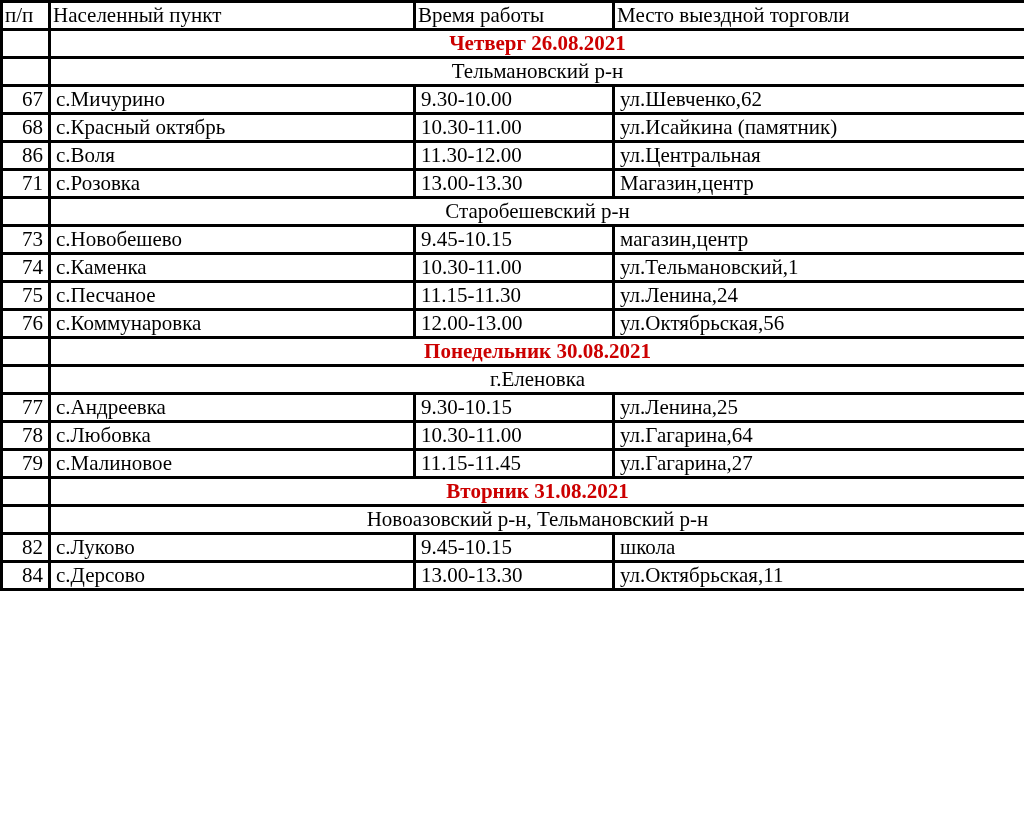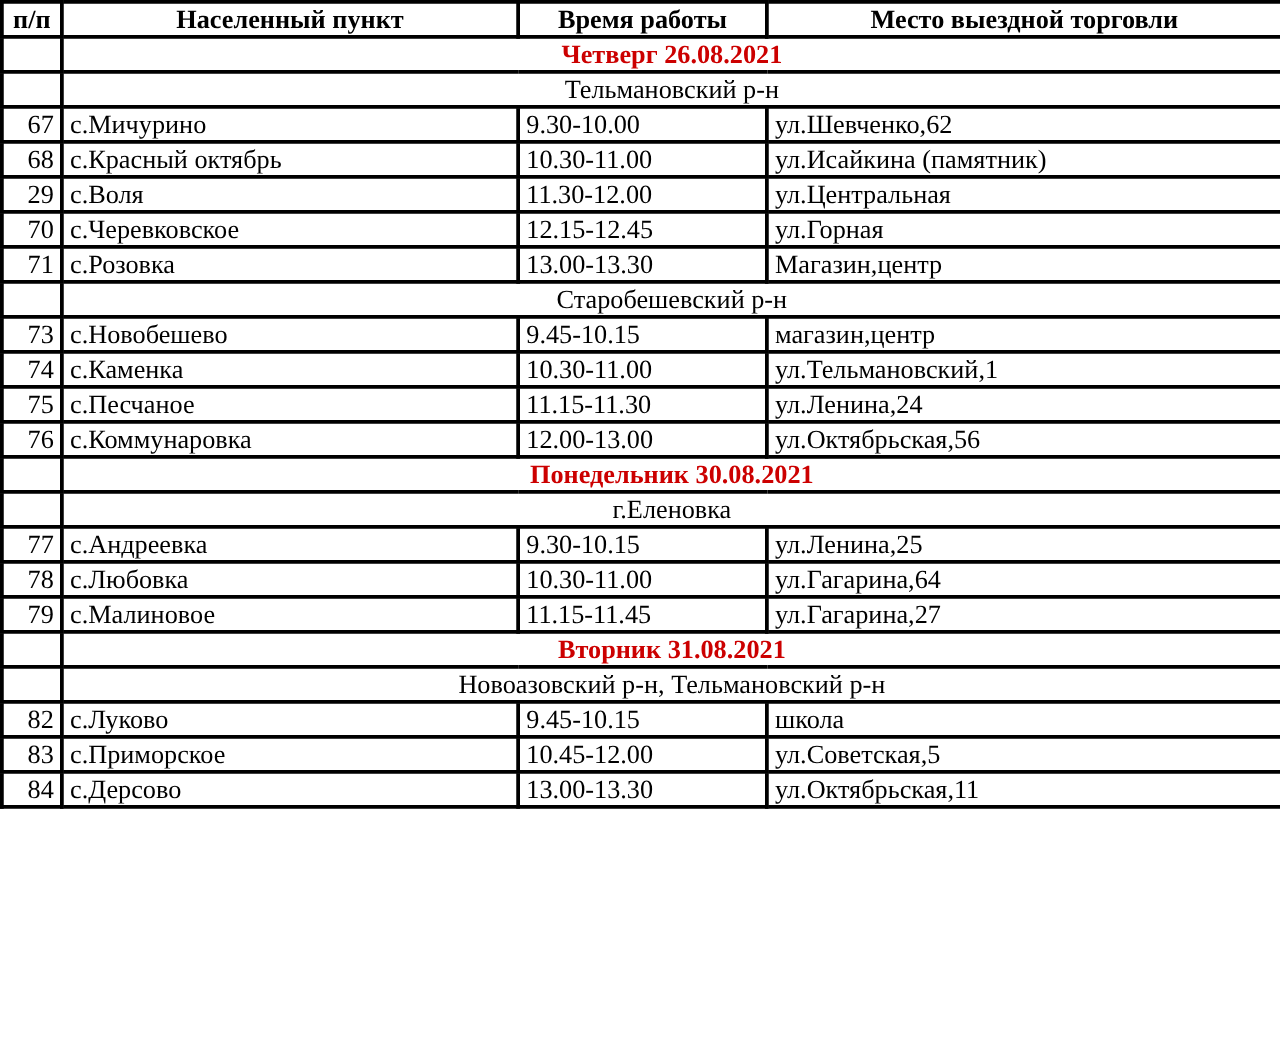--- a/index.html
+++ b/index.html
@@ -36,8 +36,8 @@
     background: #ffffff;
   }
   table.schedule th {
-    font-weight: bold;
-    text-align: center;
+    font-weight: normal;
+    text-align: left;
     padding: 0 2px;
   }
   td.num-cell {

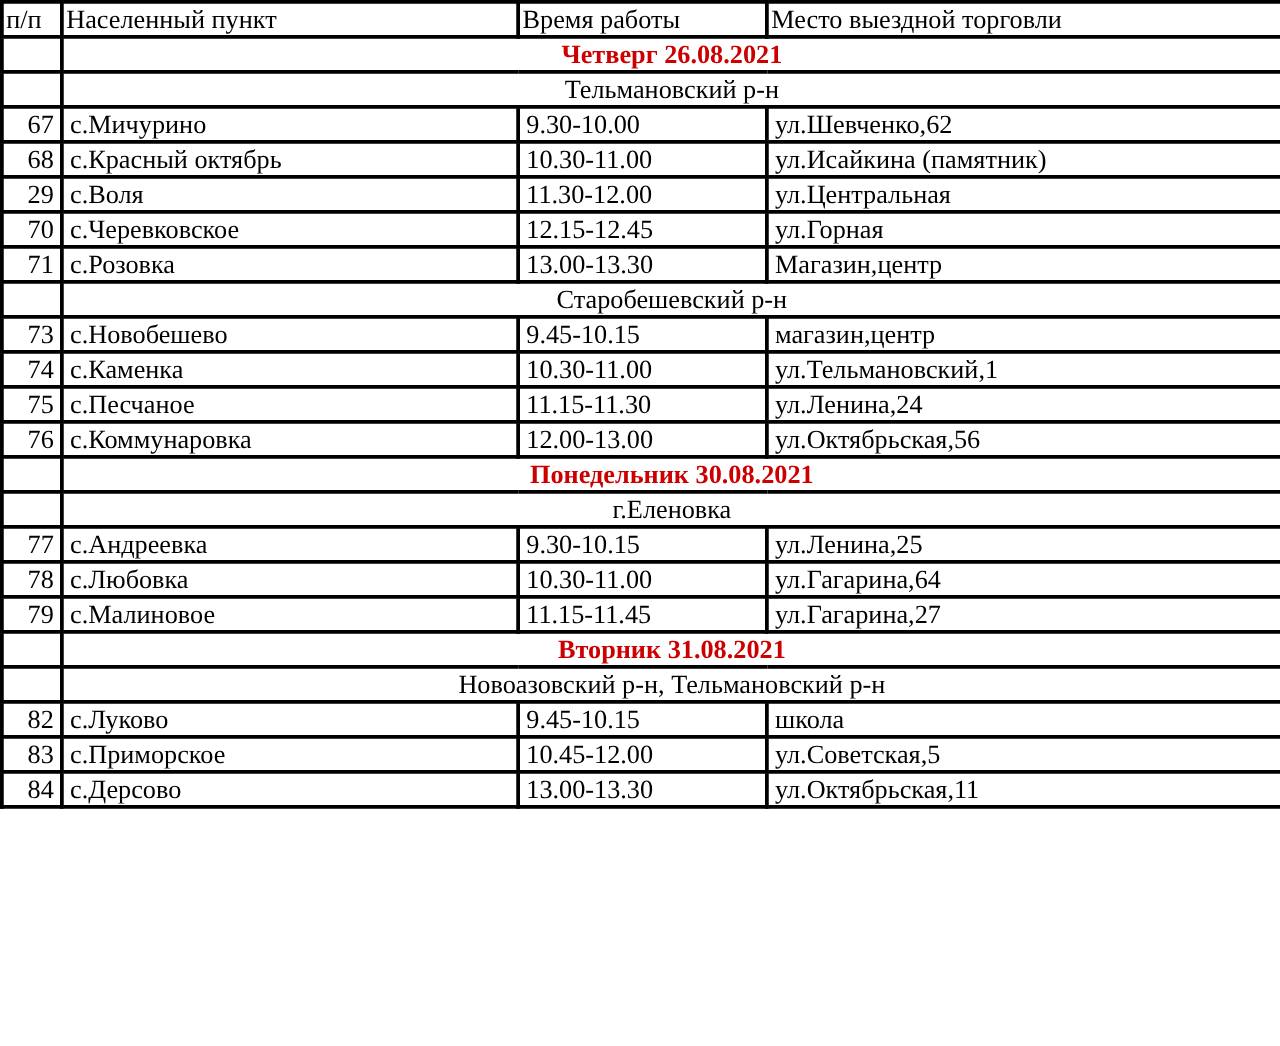--- a/index.html
+++ b/index.html
@@ -96,7 +96,7 @@
         <td class="loc-cell">ул.Исайкина (памятник)</td>
       </tr>
       <tr>
-        <td class="num-cell">29</td>
+        <td class="num-cell">86</td>
         <td class="place-cell">с.Воля</td>
         <td class="time-cell">11.30-12.00</td>
         <td class="loc-cell">ул.Центральная</td>

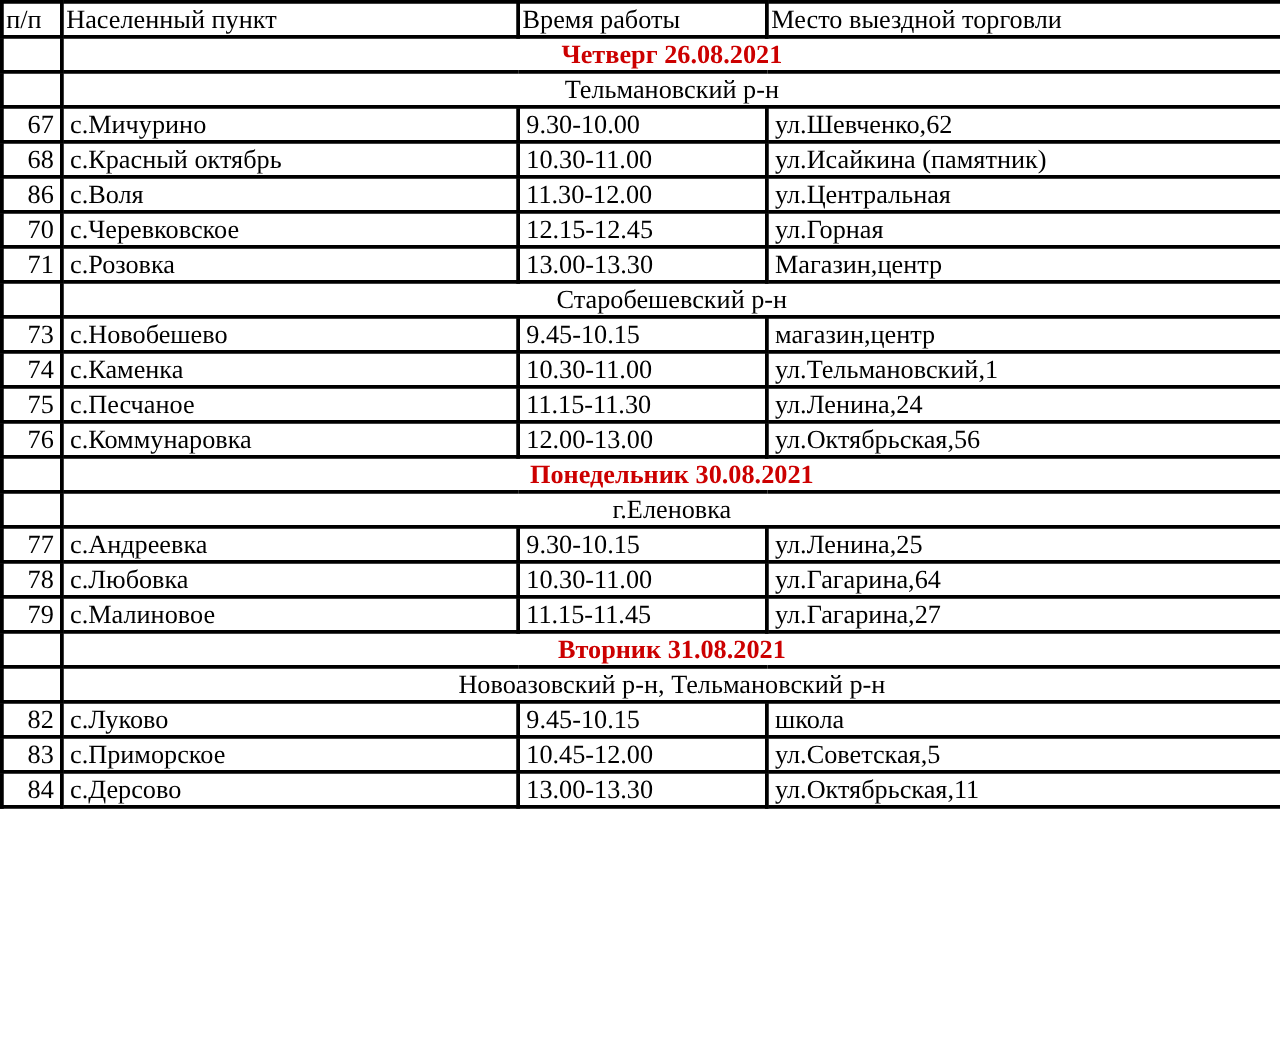--- a/index.html
+++ b/index.html
@@ -102,12 +102,6 @@
         <td class="loc-cell">ул.Центральная</td>
       </tr>
       <tr>
-        <td class="num-cell">70</td>
-        <td class="place-cell">с.Черевковское</td>
-        <td class="time-cell">12.15-12.45</td>
-        <td class="loc-cell">ул.Горная</td>
-      </tr>
-      <tr>
         <td class="num-cell">71</td>
         <td class="place-cell">с.Розовка</td>
         <td class="time-cell">13.00-13.30</td>

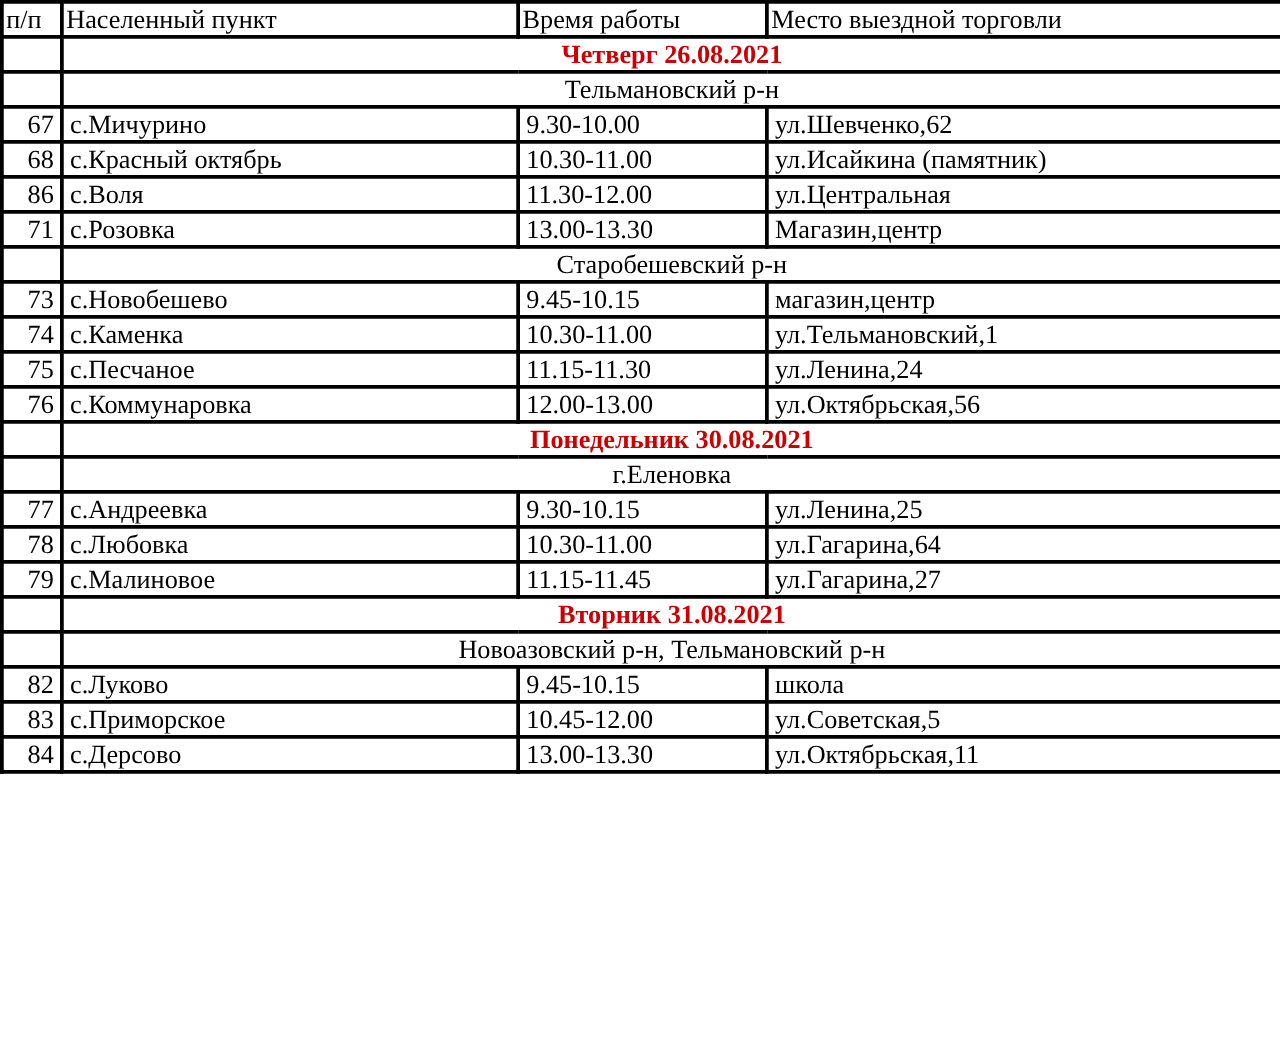--- a/index.html
+++ b/index.html
@@ -176,12 +176,6 @@
         <td class="loc-cell">школа</td>
       </tr>
       <tr>
-        <td class="num-cell">83</td>
-        <td class="place-cell">с.Приморское</td>
-        <td class="time-cell">10.45-12.00</td>
-        <td class="loc-cell">ул.Советская,5</td>
-      </tr>
-      <tr>
         <td class="num-cell">84</td>
         <td class="place-cell">с.Дерсово</td>
         <td class="time-cell">13.00-13.30</td>

